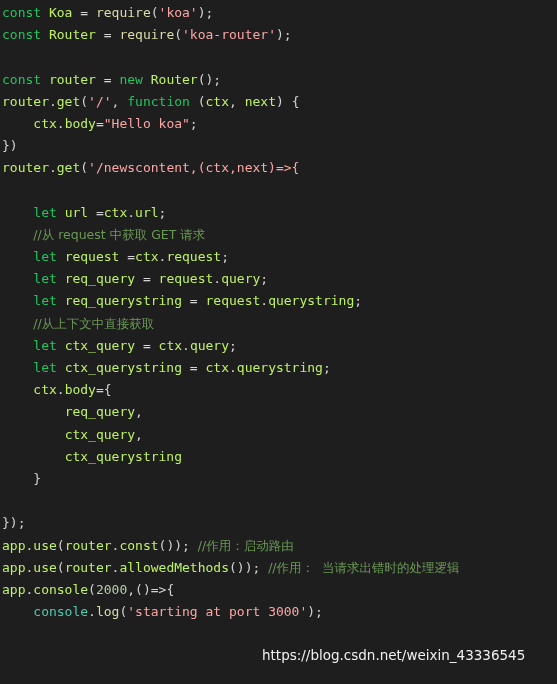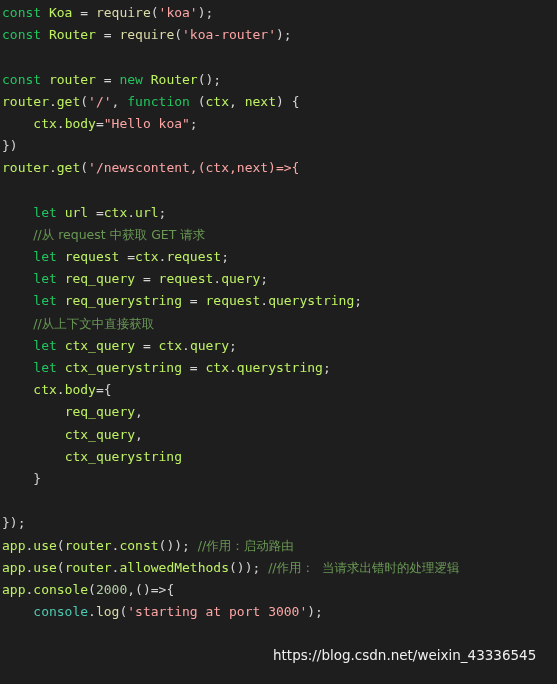--- a/index.html
+++ b/index.html
@@ -47,7 +47,7 @@
 
   #watermark {
     position: absolute;
-    left: 273px;
+    left: 262px;
     top: 647px;
     font-family: "DejaVu Sans", "Liberation Sans", sans-serif;
     font-size: 13.5px;

